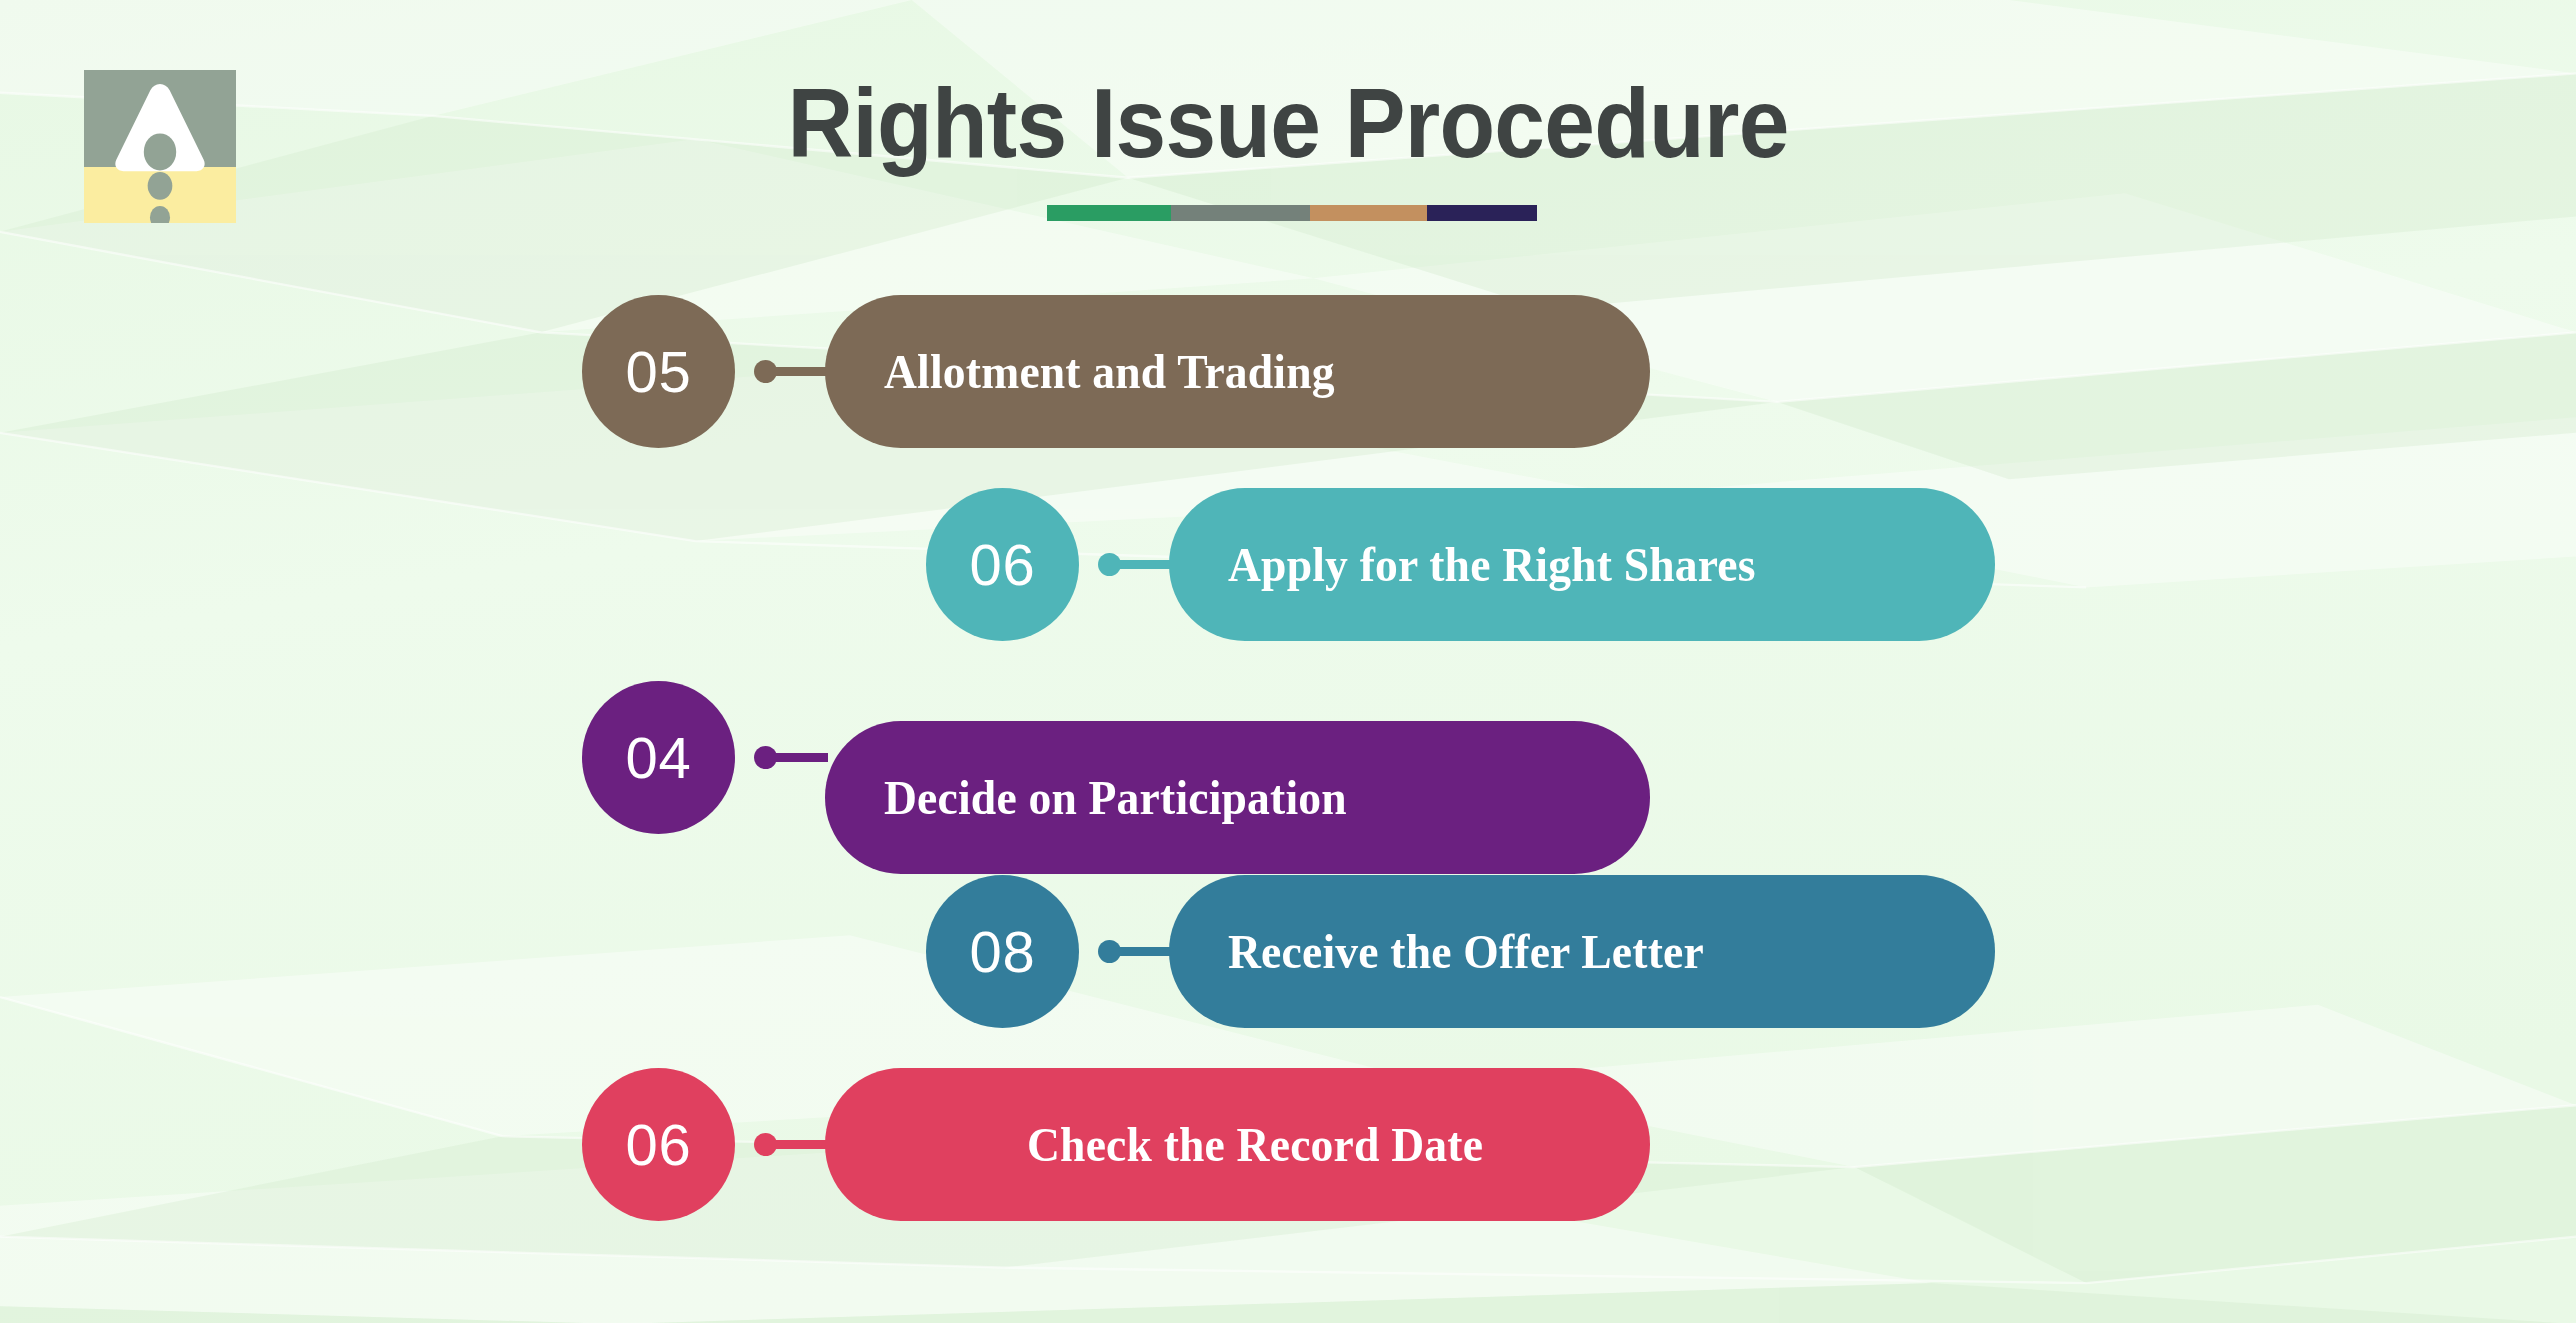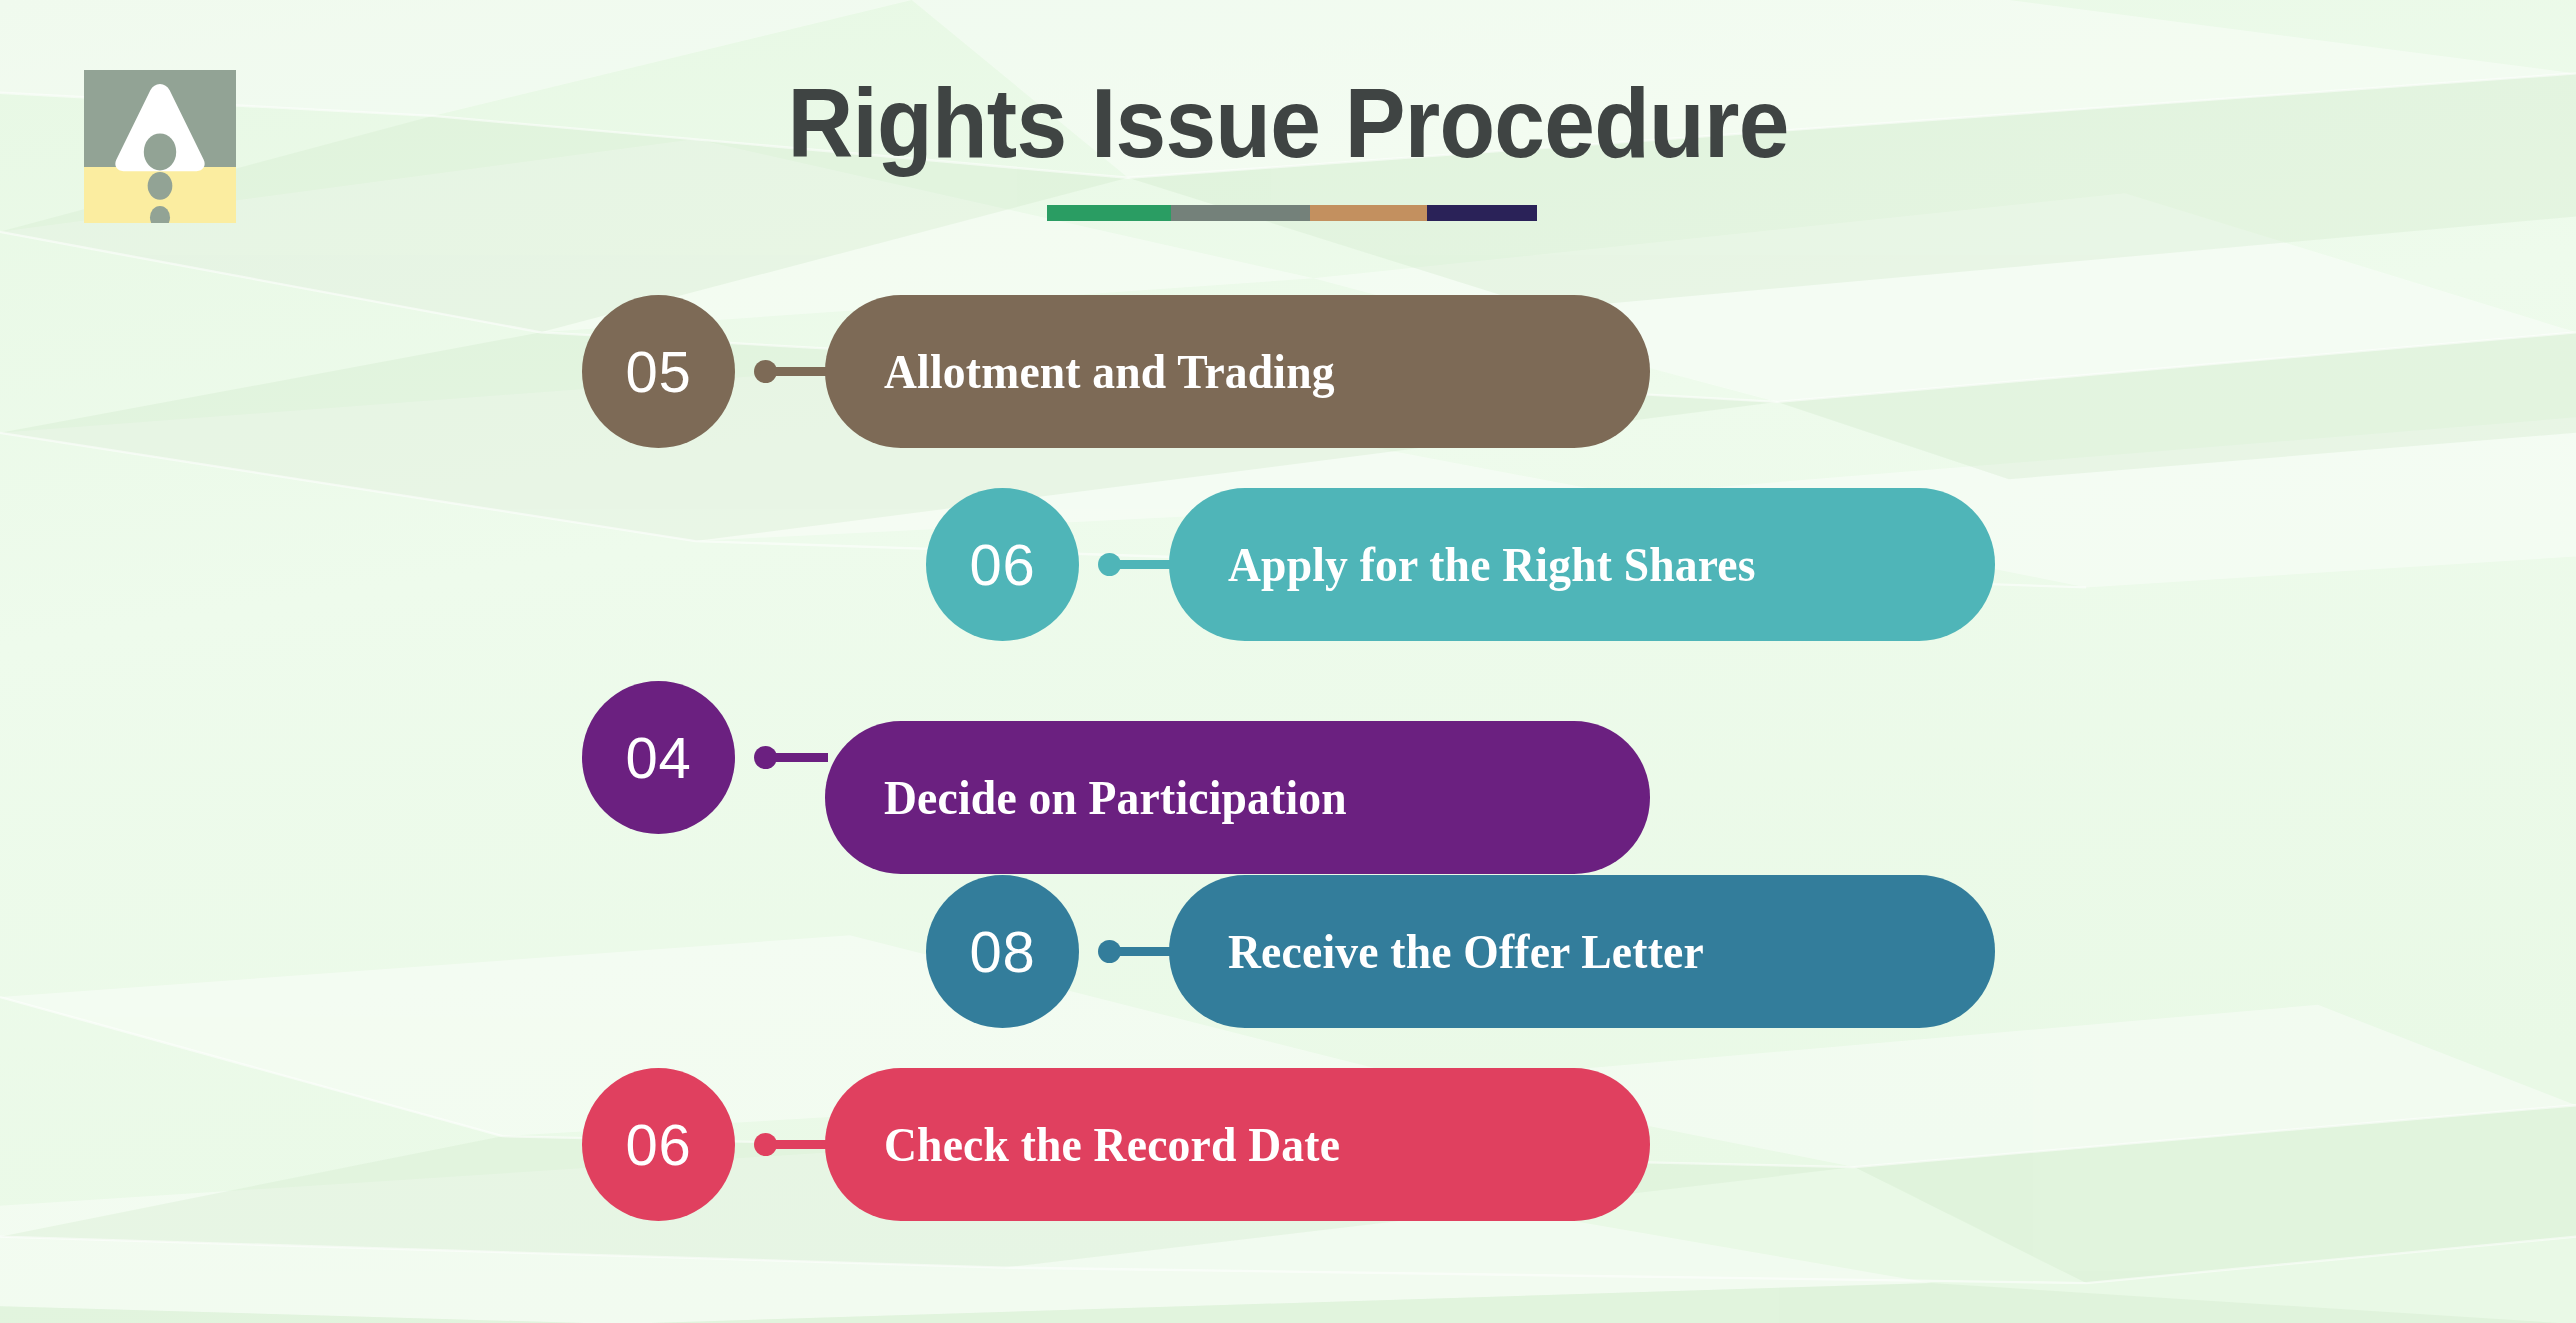--- a/index.html
+++ b/index.html
@@ -239,7 +239,7 @@
         <div class="step-circle" style="background: rgb(224, 64, 95);">06</div>
         <div class="step-dot" style="background: rgb(224, 64, 95);"></div>
         <div class="step-line" style="background: rgb(224, 64, 95);"></div>
-        <div class="step-pill" style="background: rgb(224, 64, 95); width: 825px;">
+        <div class="step-pill" style="background: rgb(224, 64, 95); width: 825px; justify-content: center;">
           <span class="step-pill-label">Check the Record Date</span>
         </div>
       </div>

